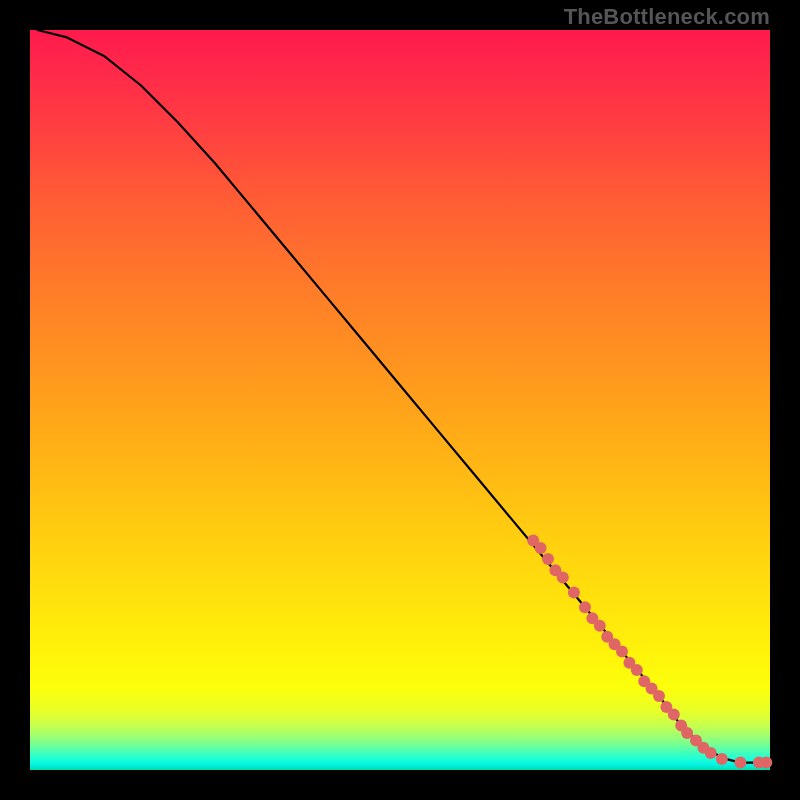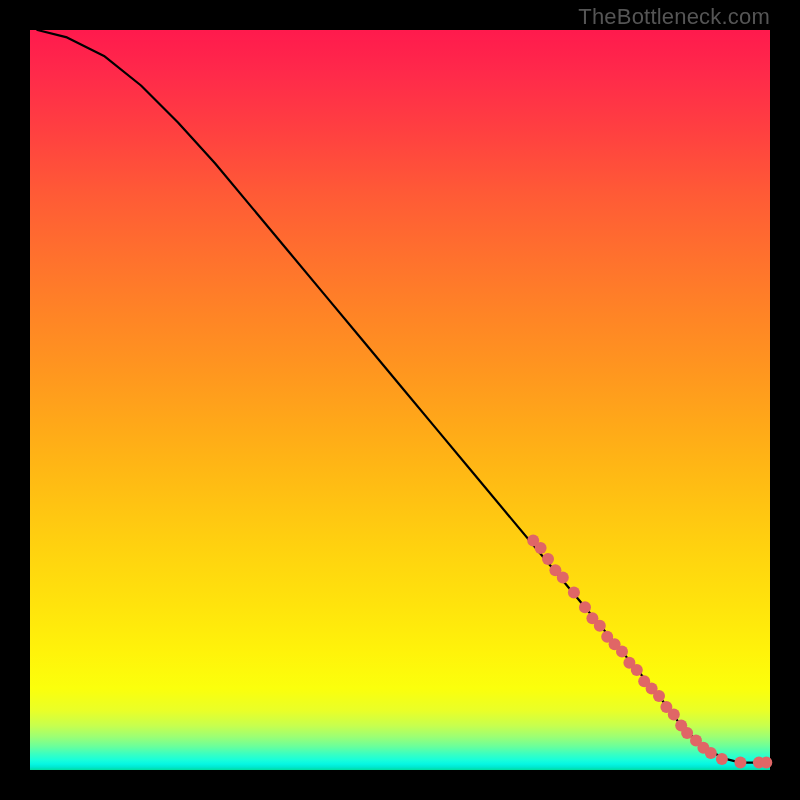--- a/index.html
+++ b/index.html
@@ -56,7 +56,7 @@
     right: 30px;
     color: #555;
     font-size: 22px;
-    font-weight: 400;
+    font-weight: 700;
     letter-spacing: 0.2px;
     user-select: none;
   }

